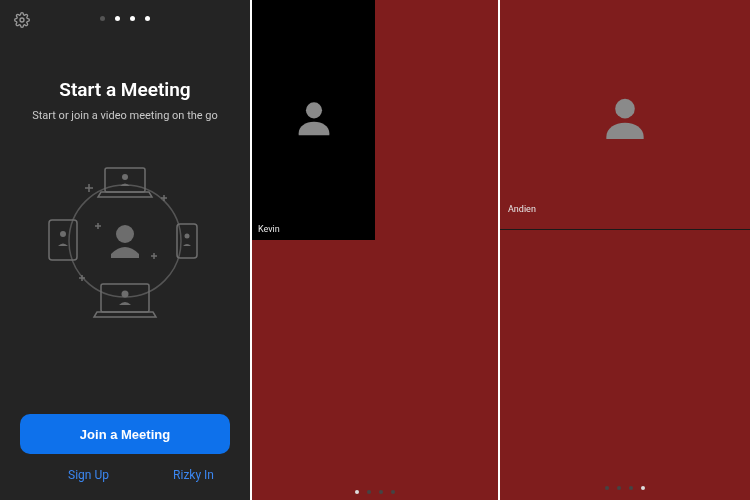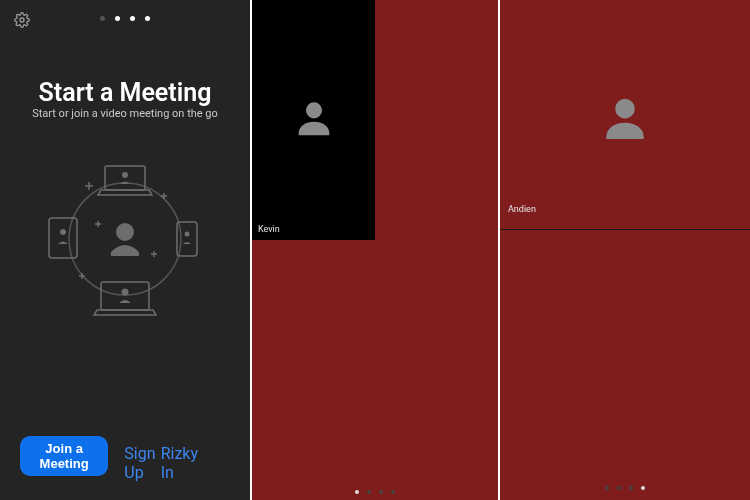--- a/index.html
+++ b/index.html
@@ -15,7 +15,7 @@
   .dot { width: 5px; height: 5px; border-radius: 50%; background: #555; }
   .dot.active { background: #fff; }
   .hero { text-align: center; margin-top: 78px; padding: 0 14px; }
-  .hero h1 { font-size: 25px; font-weight: 600; }
+  .hero h1 { font-size: 19px; font-weight: 600; }
   .hero p { font-size: 11px; color: #c9c9c9; }
   .illus { margin-top: 34px; width: 180px; height: 170px; position: relative; }
   .illus svg { width: 100%; height: 100%; }

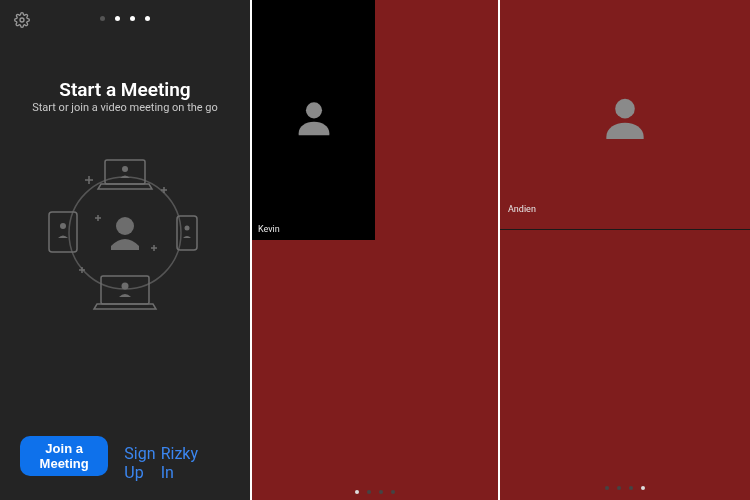--- a/index.html
+++ b/index.html
@@ -16,7 +16,7 @@
   .dot.active { background: #fff; }
   .hero { text-align: center; margin-top: 78px; padding: 0 14px; }
   .hero h1 { font-size: 19px; font-weight: 600; }
-  .hero p { font-size: 11px; color: #c9c9c9; }
+  .hero p { font-size: 11px; color: #c9c9c9; margin-top: 8px; }
   .illus { margin-top: 34px; width: 180px; height: 170px; position: relative; }
   .illus svg { width: 100%; height: 100%; }
   .btn-row { margin-top: auto; width: 100%; padding: 0 36px 18px 20px; display: flex; align-items: center; }

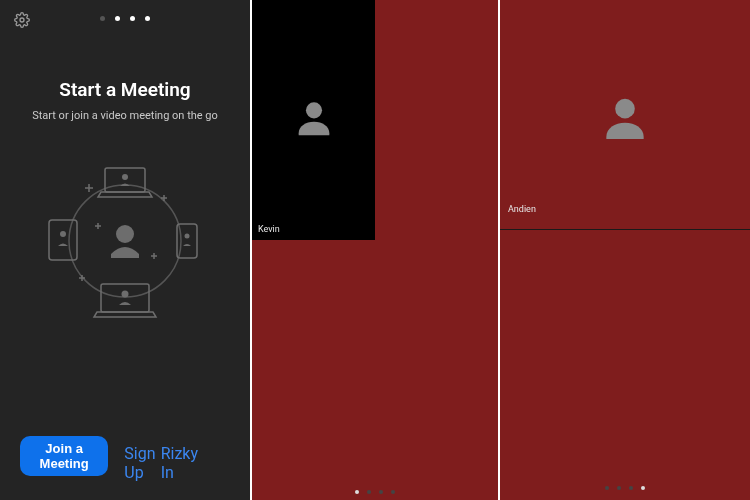--- a/index.html
+++ b/index.html
@@ -19,7 +19,7 @@
   .hero p { font-size: 11px; color: #c9c9c9; margin-top: 8px; }
   .illus { margin-top: 34px; width: 180px; height: 170px; position: relative; }
   .illus svg { width: 100%; height: 100%; }
-  .btn-row { margin-top: auto; width: 100%; padding: 0 36px 18px 20px; display: flex; align-items: center; }
+  .btn-row { margin-top: auto; width: 100%; padding: 0 20px 18px 20px; display: flex; flex-direction: column; align-items: center; }
   .join-btn { width: 100%; background: #0e71eb; color: #fff; border: none; border-radius: 10px; height: 40px; font-size: 13px; font-weight: 600; cursor: pointer; }
   .links { display: flex; justify-content: space-between; width: 100%; margin-top: 14px; padding: 0 16px; }
   .links a { color: #3b86f0; font-size: 16px; text-decoration: none; cursor: pointer; }

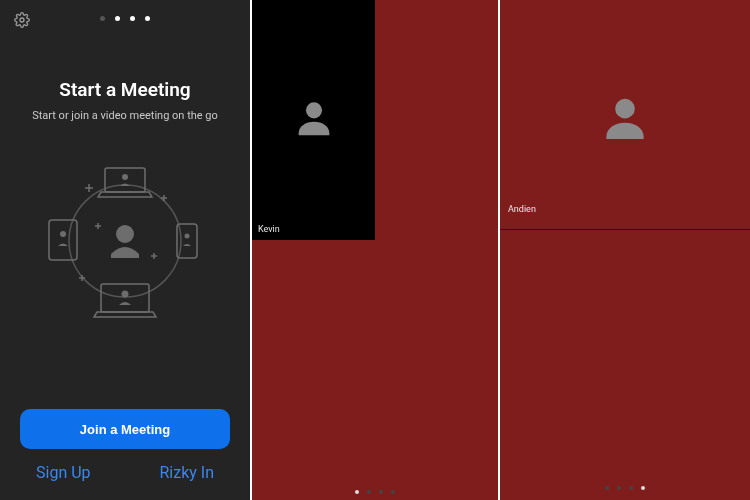--- a/index.html
+++ b/index.html
@@ -22,7 +22,7 @@
   .btn-row { margin-top: auto; width: 100%; padding: 0 20px 18px 20px; display: flex; flex-direction: column; align-items: center; }
   .join-btn { width: 100%; background: #0e71eb; color: #fff; border: none; border-radius: 10px; height: 40px; font-size: 13px; font-weight: 600; cursor: pointer; }
   .links { display: flex; justify-content: space-between; width: 100%; margin-top: 14px; padding: 0 16px; }
-  .links a { color: #3b86f0; font-size: 16px; text-decoration: none; cursor: pointer; }
+  .links a { color: #3b86f0; font-size: 12px; text-decoration: none; cursor: pointer; margin-left: 32px; }
   
   .grid { display: grid; grid-template-columns: 1fr 1fr; grid-template-rows: 1fr 1fr; width: 100%; height: 480px; }
   .tile { position: relative; background: #000; }

